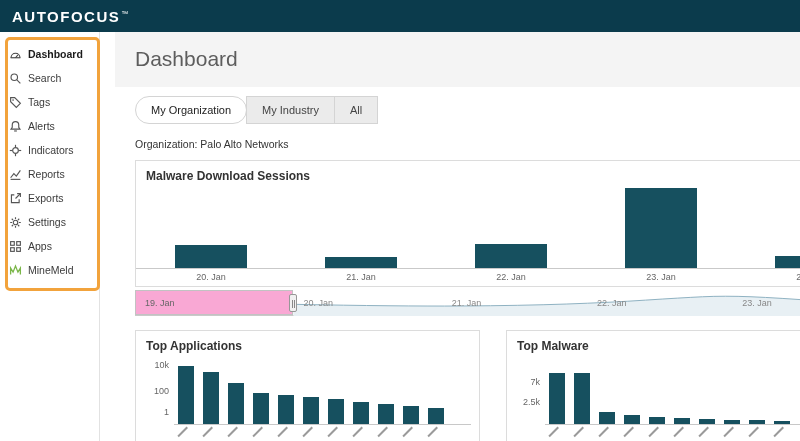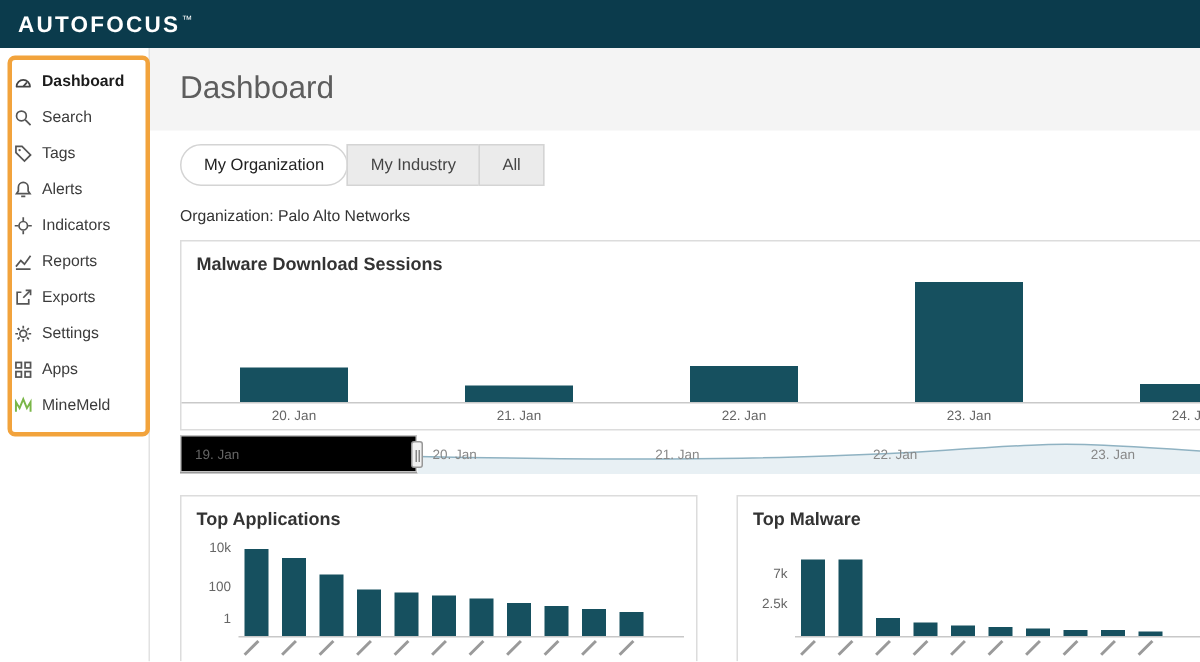--- a/index.html
+++ b/index.html
@@ -15,7 +15,7 @@
   }
   .topbar sup { font-size:7px; font-weight:normal; letter-spacing:0; margin-left:1px; }
   
-  .app-body { display:flex; height:409px; }
+  .app-body { display:flex; height:409px;gap:15px; }
   .sidebar {
     width:100px; background:#fff; border-right:1px solid #e2e2e2;
     padding-top:10px; flex:0 0 100px;

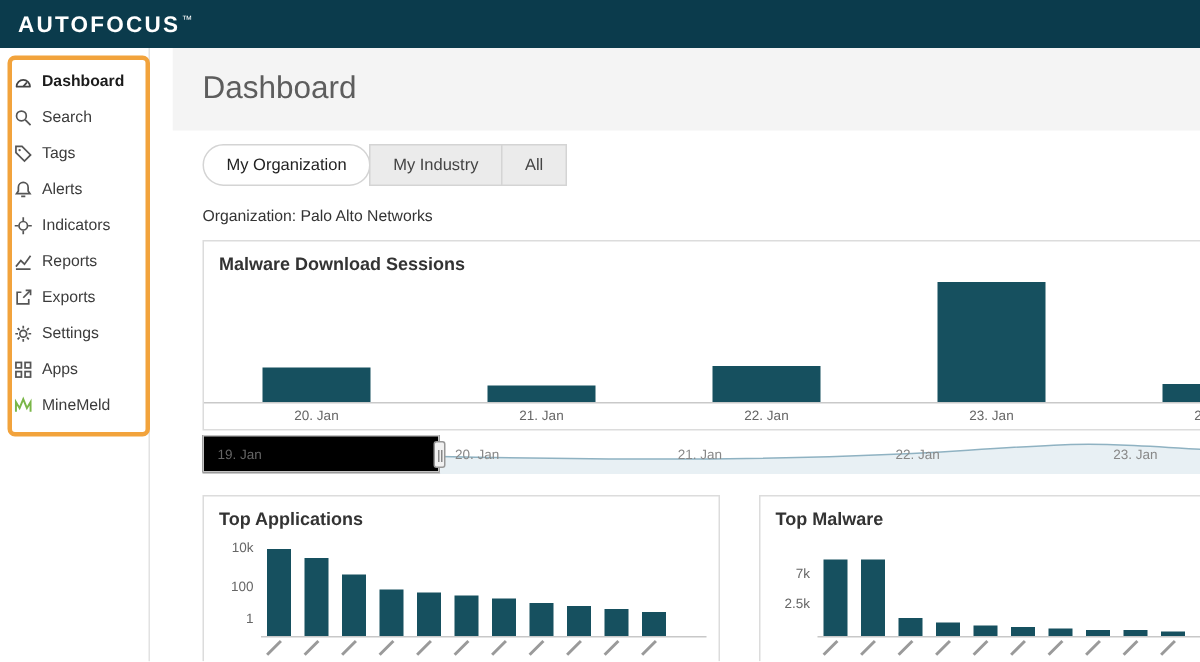--- a/index.html
+++ b/index.html
@@ -59,7 +59,7 @@
   .timeline svg { position:absolute; left:0; top:0; }
   .brush {
     position:absolute; left:0; top:0; width:18%; height:100%;
-    background:#000000; border:1px solid #c2c2c2; z-index:3;
+    background:#f9a8d4; border:1px solid #c2c2c2; z-index:3;
   }
   .brush-label { position:absolute; left:9px; top:50%; transform:translateY(-50%); font-size:9px; color:#666; }
   .brush-handle {

